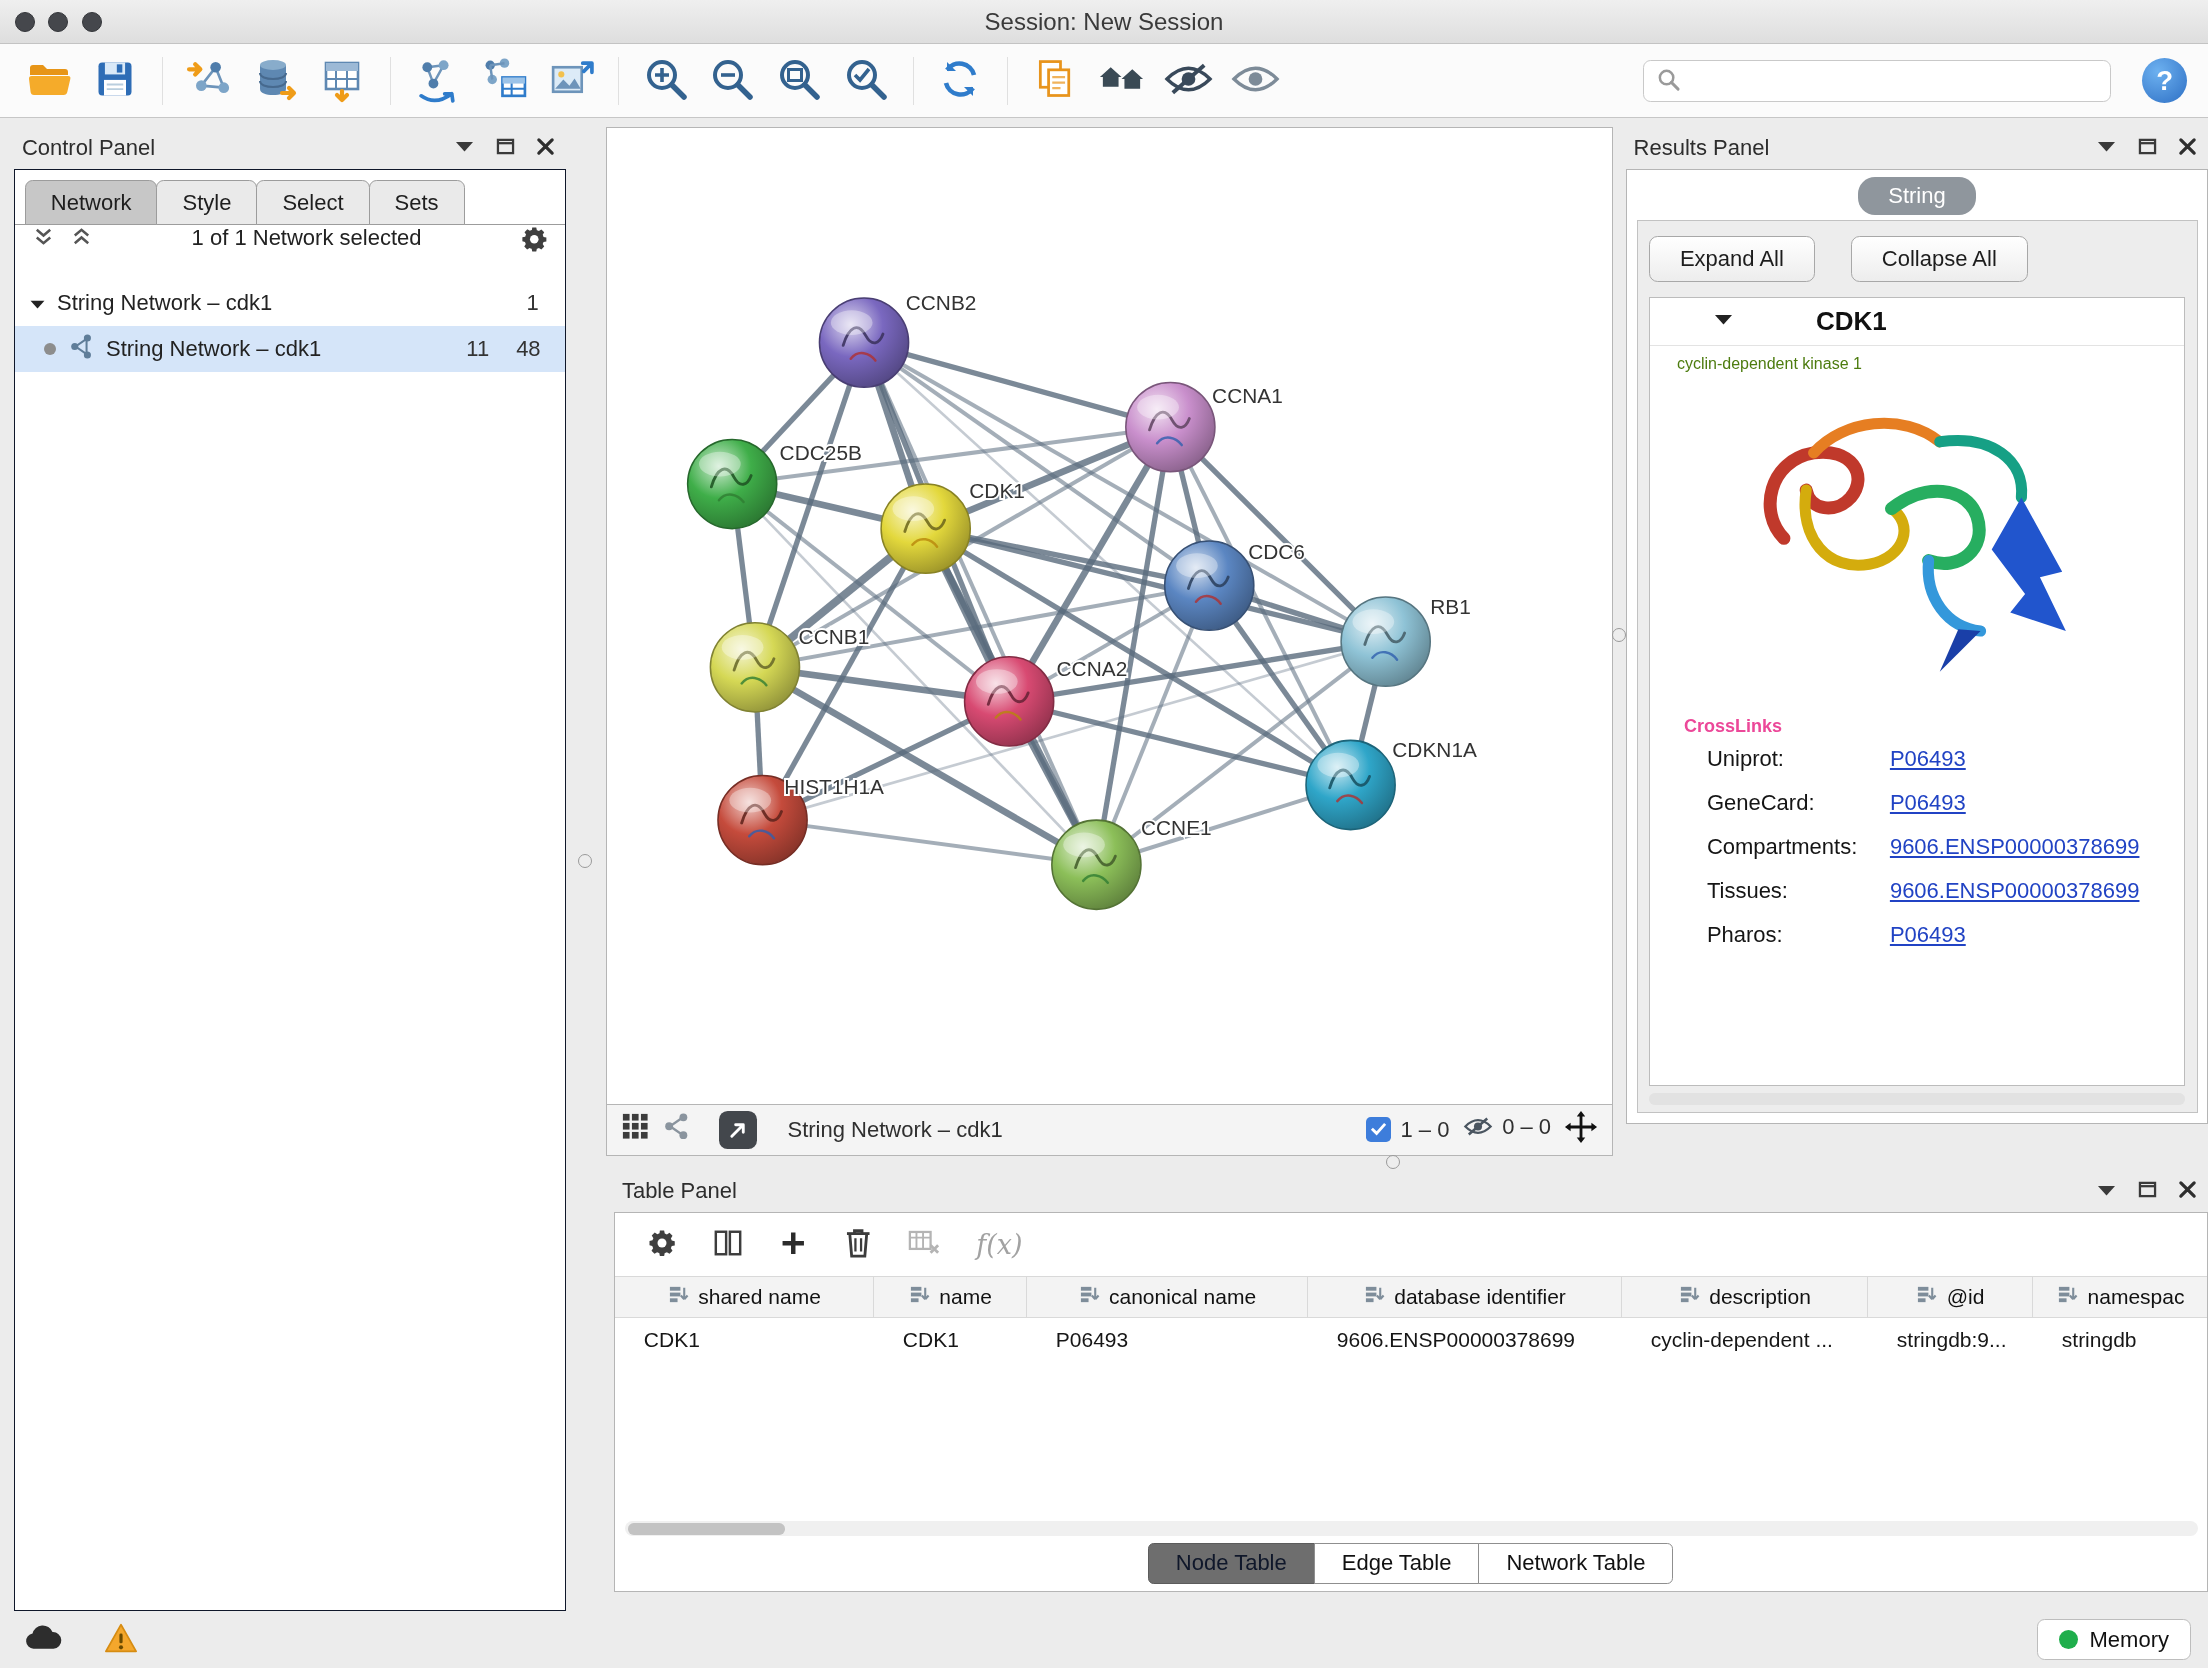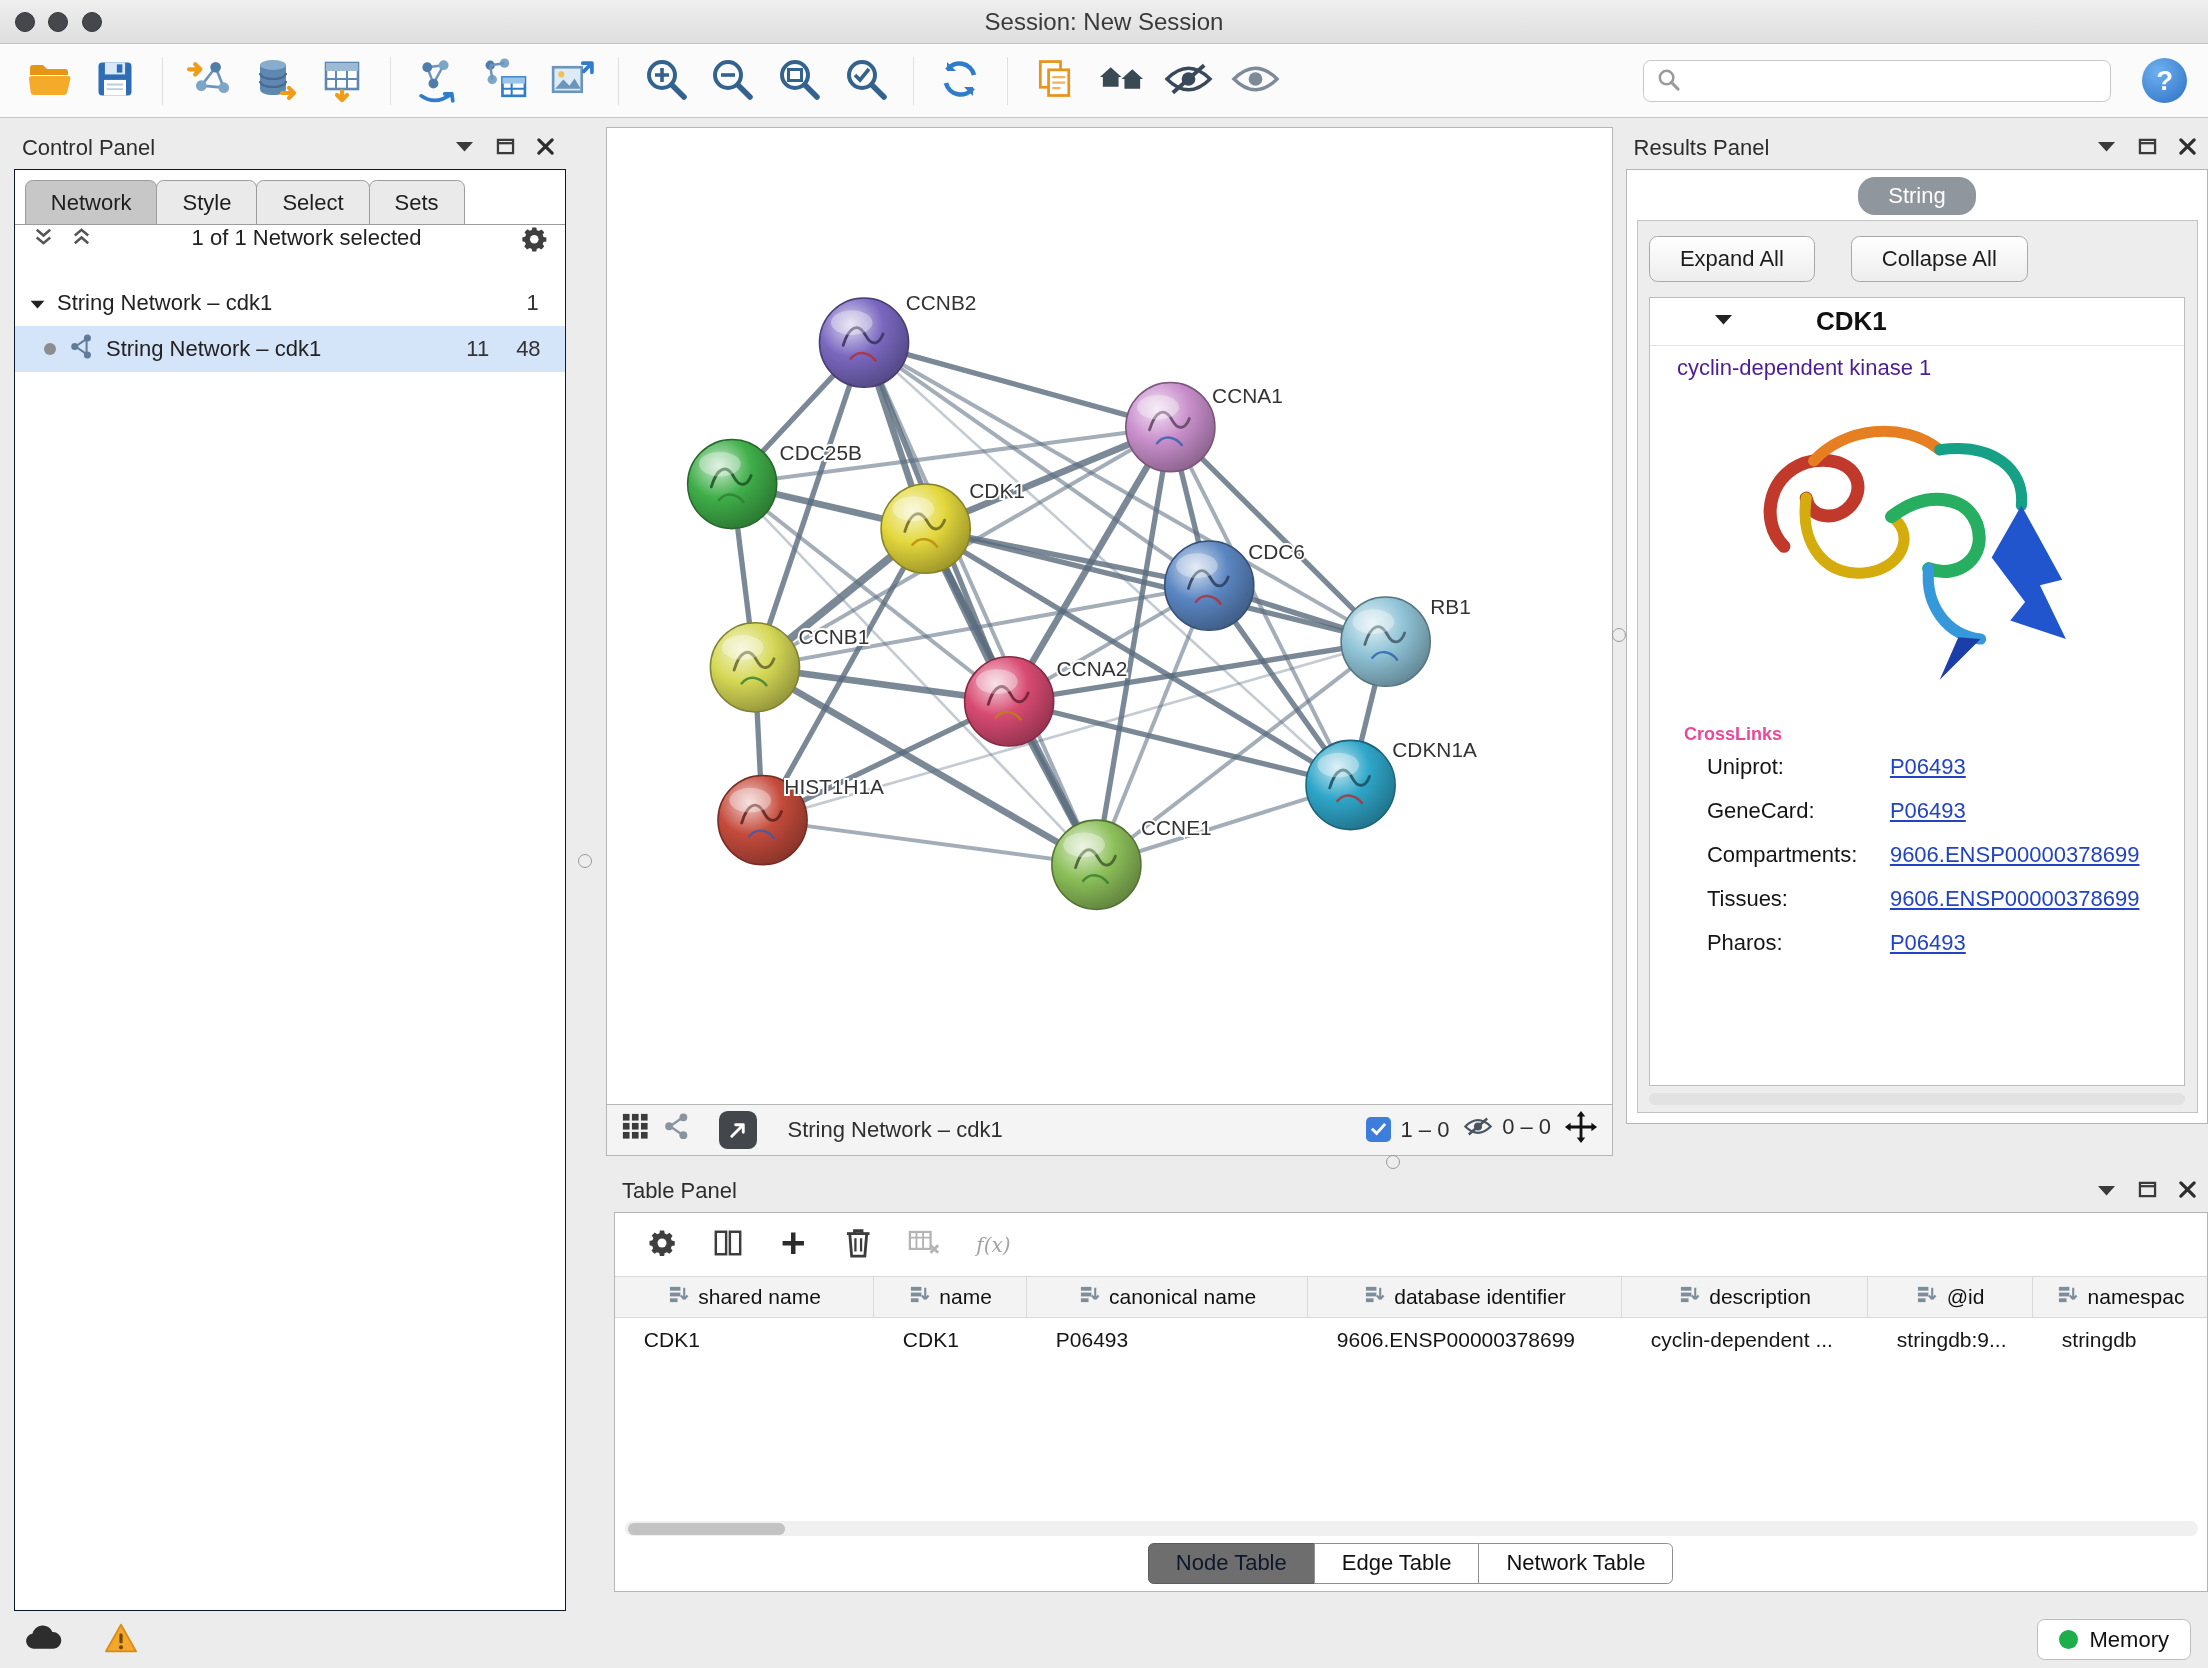--- a/index.html
+++ b/index.html
@@ -61,7 +61,7 @@
 .rp-section{background:#fff;border:1px solid #bcbcbc;flex:1;display:flex;flex-direction:column;overflow:hidden}
 .sec-head{height:48px;flex:0 0 48px;display:flex;align-items:center;gap:82px;padding-left:63px;border-bottom:1px solid #e3e3e3}
 .sec-title{font-size:26px;font-weight:bold;color:#111}
-.sec-desc{font-size:22px;color:#4c1d95;padding:9.5px 0 0 27px}
+.sec-desc{font-size:16px;color:#4d7c0f;padding:9.5px 0 0 27px}
 .protein-img{width:371px;height:314px;margin:11.4px auto 0;display:block}
 .xl-title{font-size:18px;font-weight:bold;padding-left:34px;margin-top:17px;color:#ec4899}
 .link-row{display:flex;align-items:center;height:44px;flex:0 0 44px;font-size:22px;padding-left:57px}

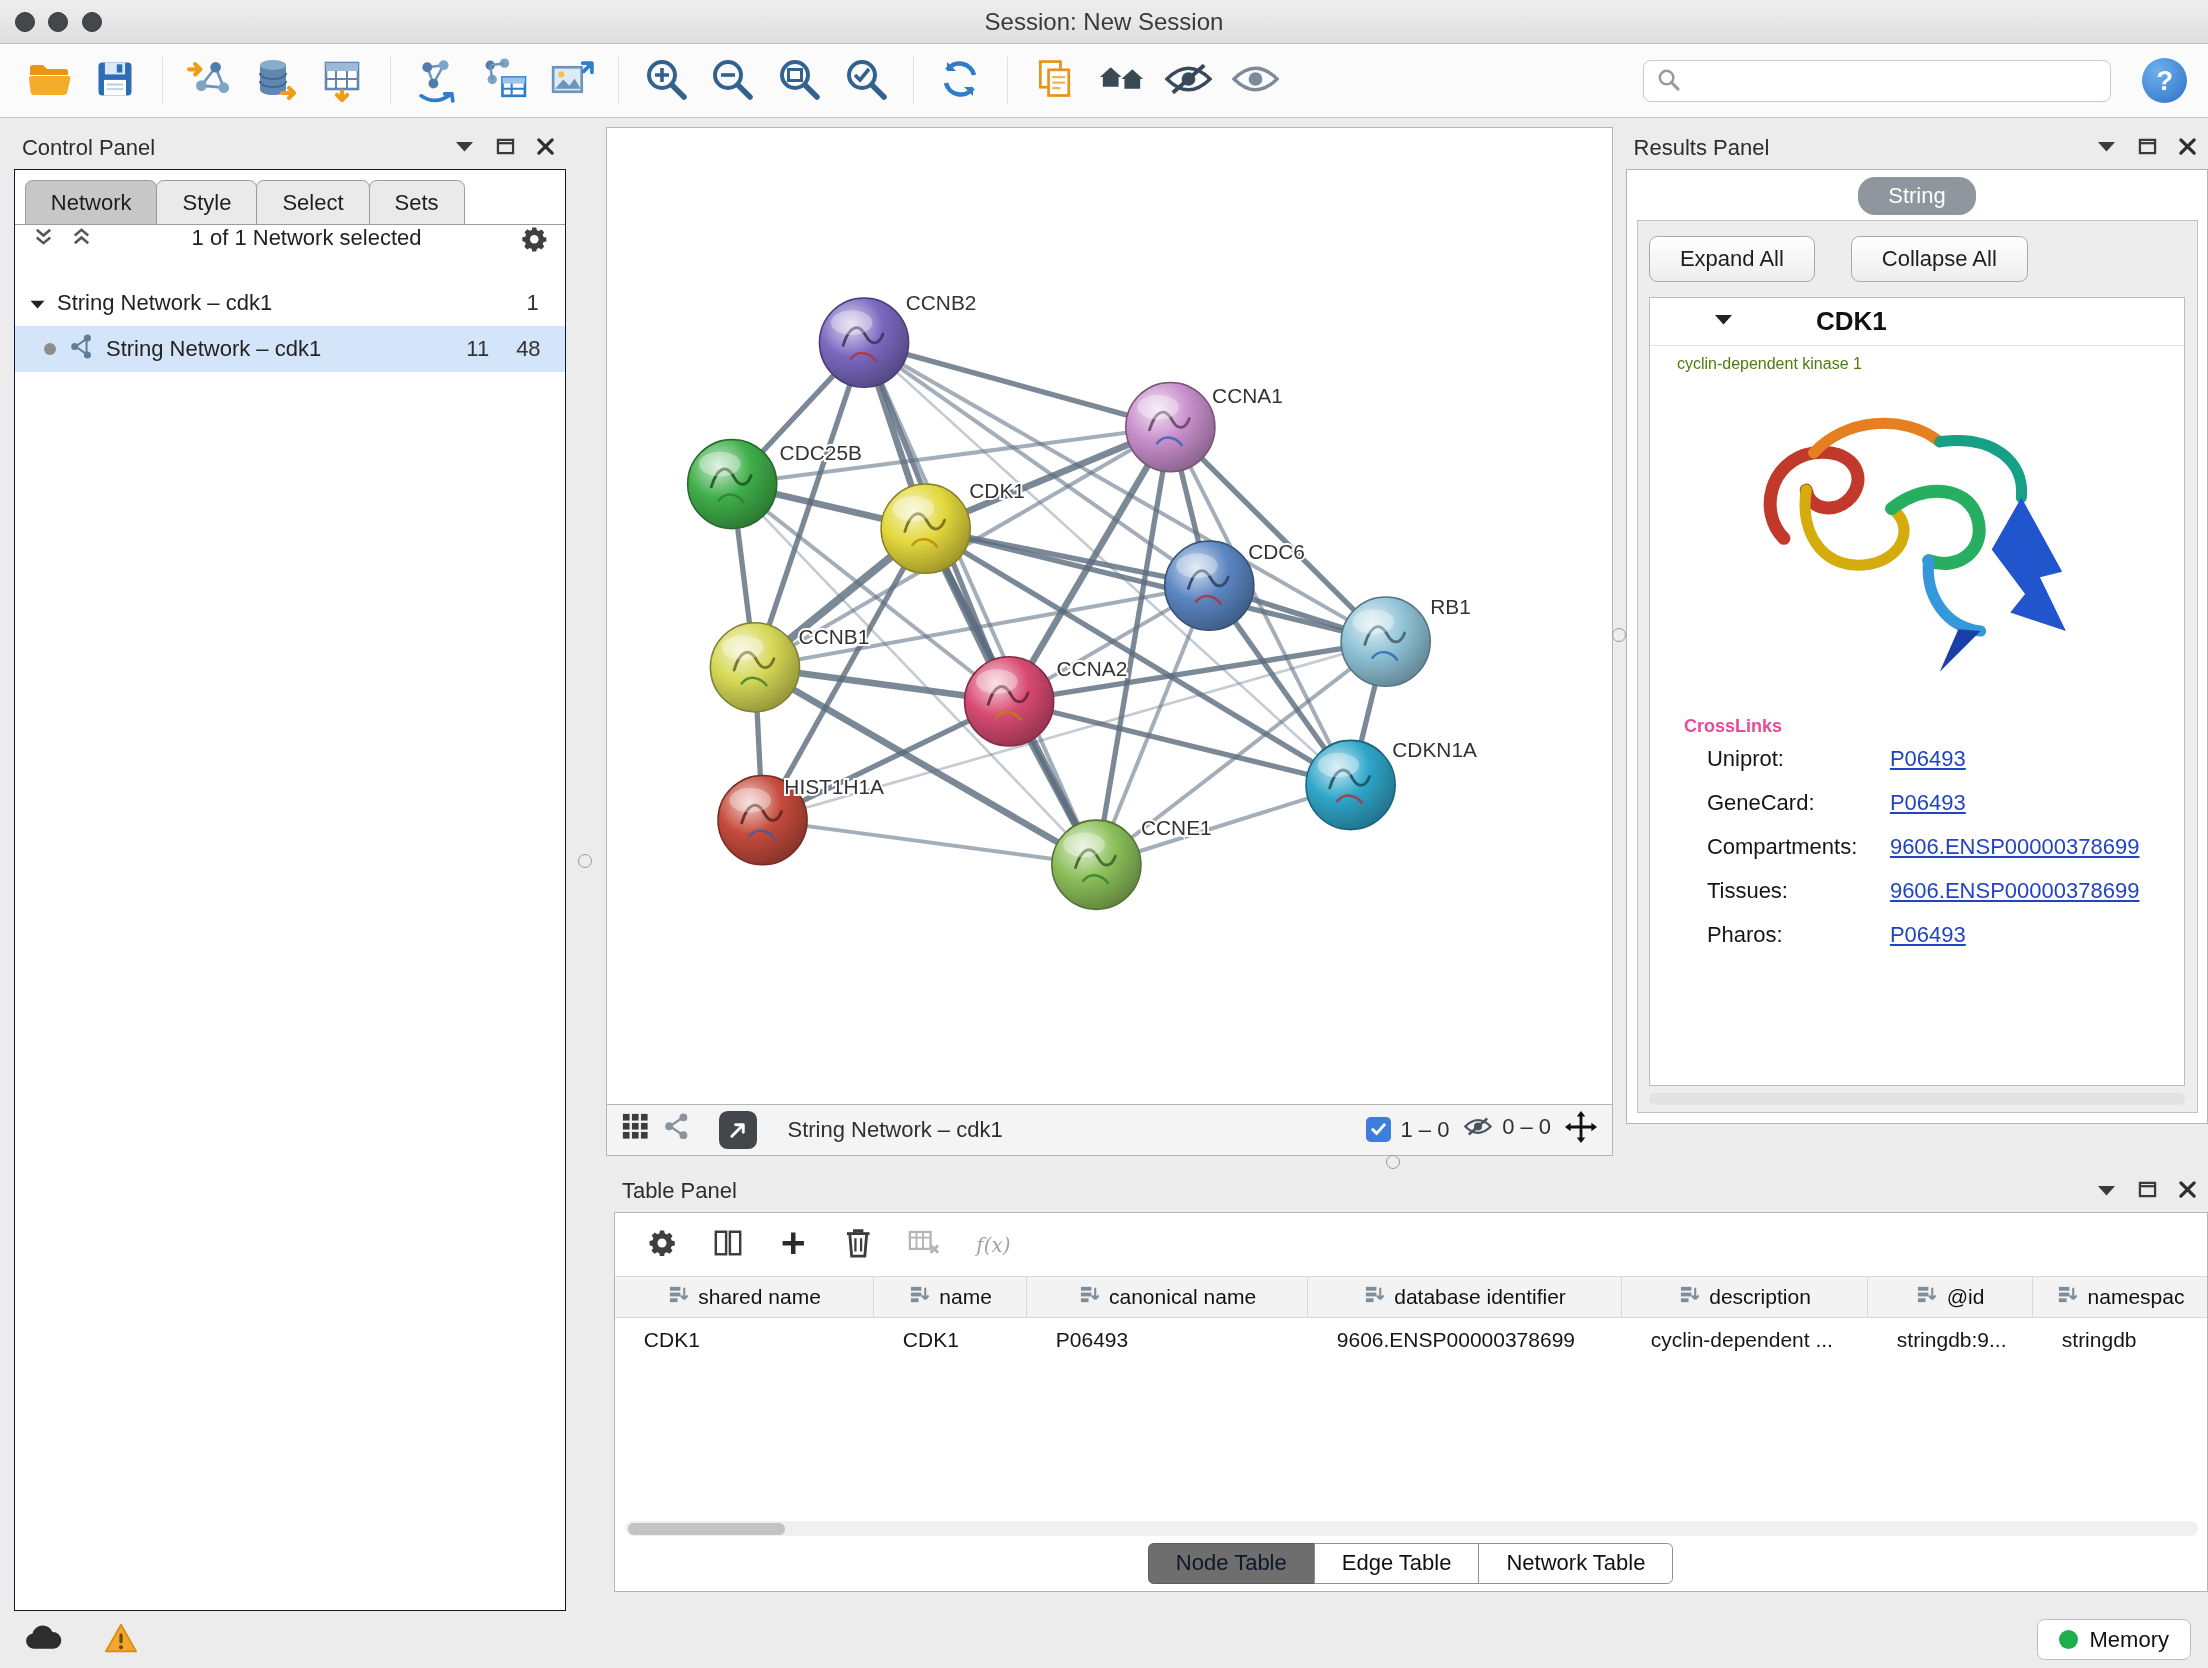--- a/index.html
+++ b/index.html
@@ -72,7 +72,7 @@
 .table-panel{flex:1;display:flex;flex-direction:column;margin-left:48px;margin-top:1.9px}
 .tp-box{height:380px;flex:0 0 380px;background:#fff;border:1px solid #b5b5b5;position:relative;display:flex;flex-direction:column}
 .tp-toolbar{height:63px;flex:0 0 63px;display:flex;align-items:center;gap:36px;padding-left:32px}
-.fx-label{font-family:"DejaVu Serif","Liberation Serif",serif;font-style:italic;font-size:20px;color:#a2a2a2}
+.fx-label{font-family:"DejaVu Serif","Liberation Serif",serif;font-style:italic;font-size:27px;color:#a2a2a2}
 .tp-header{display:flex;border-top:1px solid #d9d9d9;border-bottom:1px solid #d9d9d9;background:#f3f3f3}
 .tp-hcell{height:40px;display:flex;align-items:center;justify-content:center;gap:9.5px;font-size:21px;color:#111;border-right:1px solid #d9d9d9;overflow:hidden;white-space:nowrap;flex:0 0 auto}
 .tp-row{display:flex}

